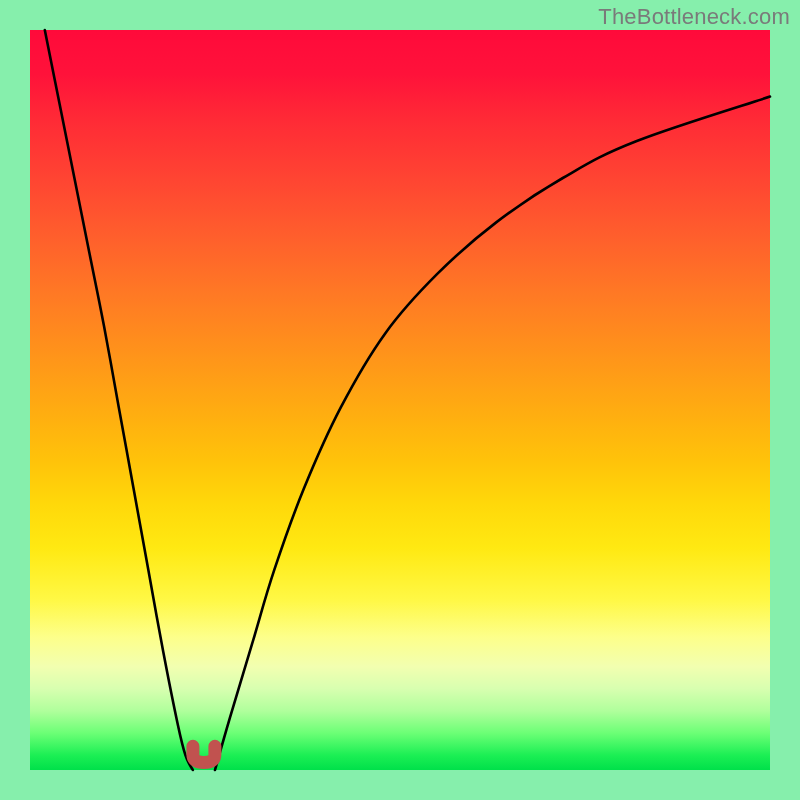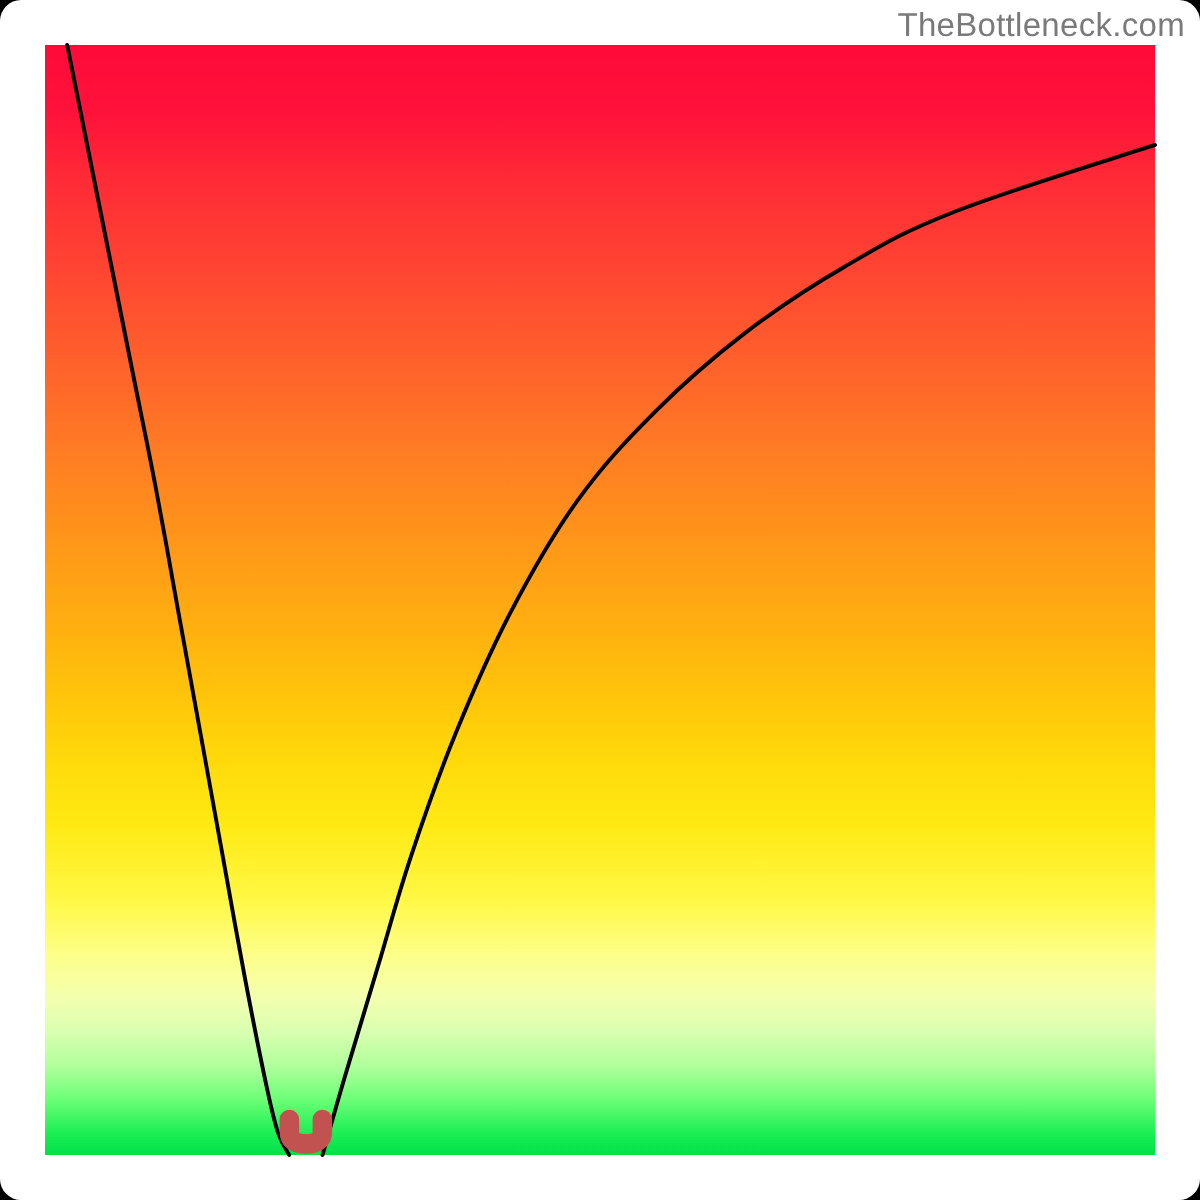--- a/index.html
+++ b/index.html
@@ -17,8 +17,7 @@
     top: 0;
     width: 800px;
     height: 800px;
-    background: #ffffff;
-    border-radius: 14px;
+    background: #86efac;
   }
   .plot {
     position: absolute;

